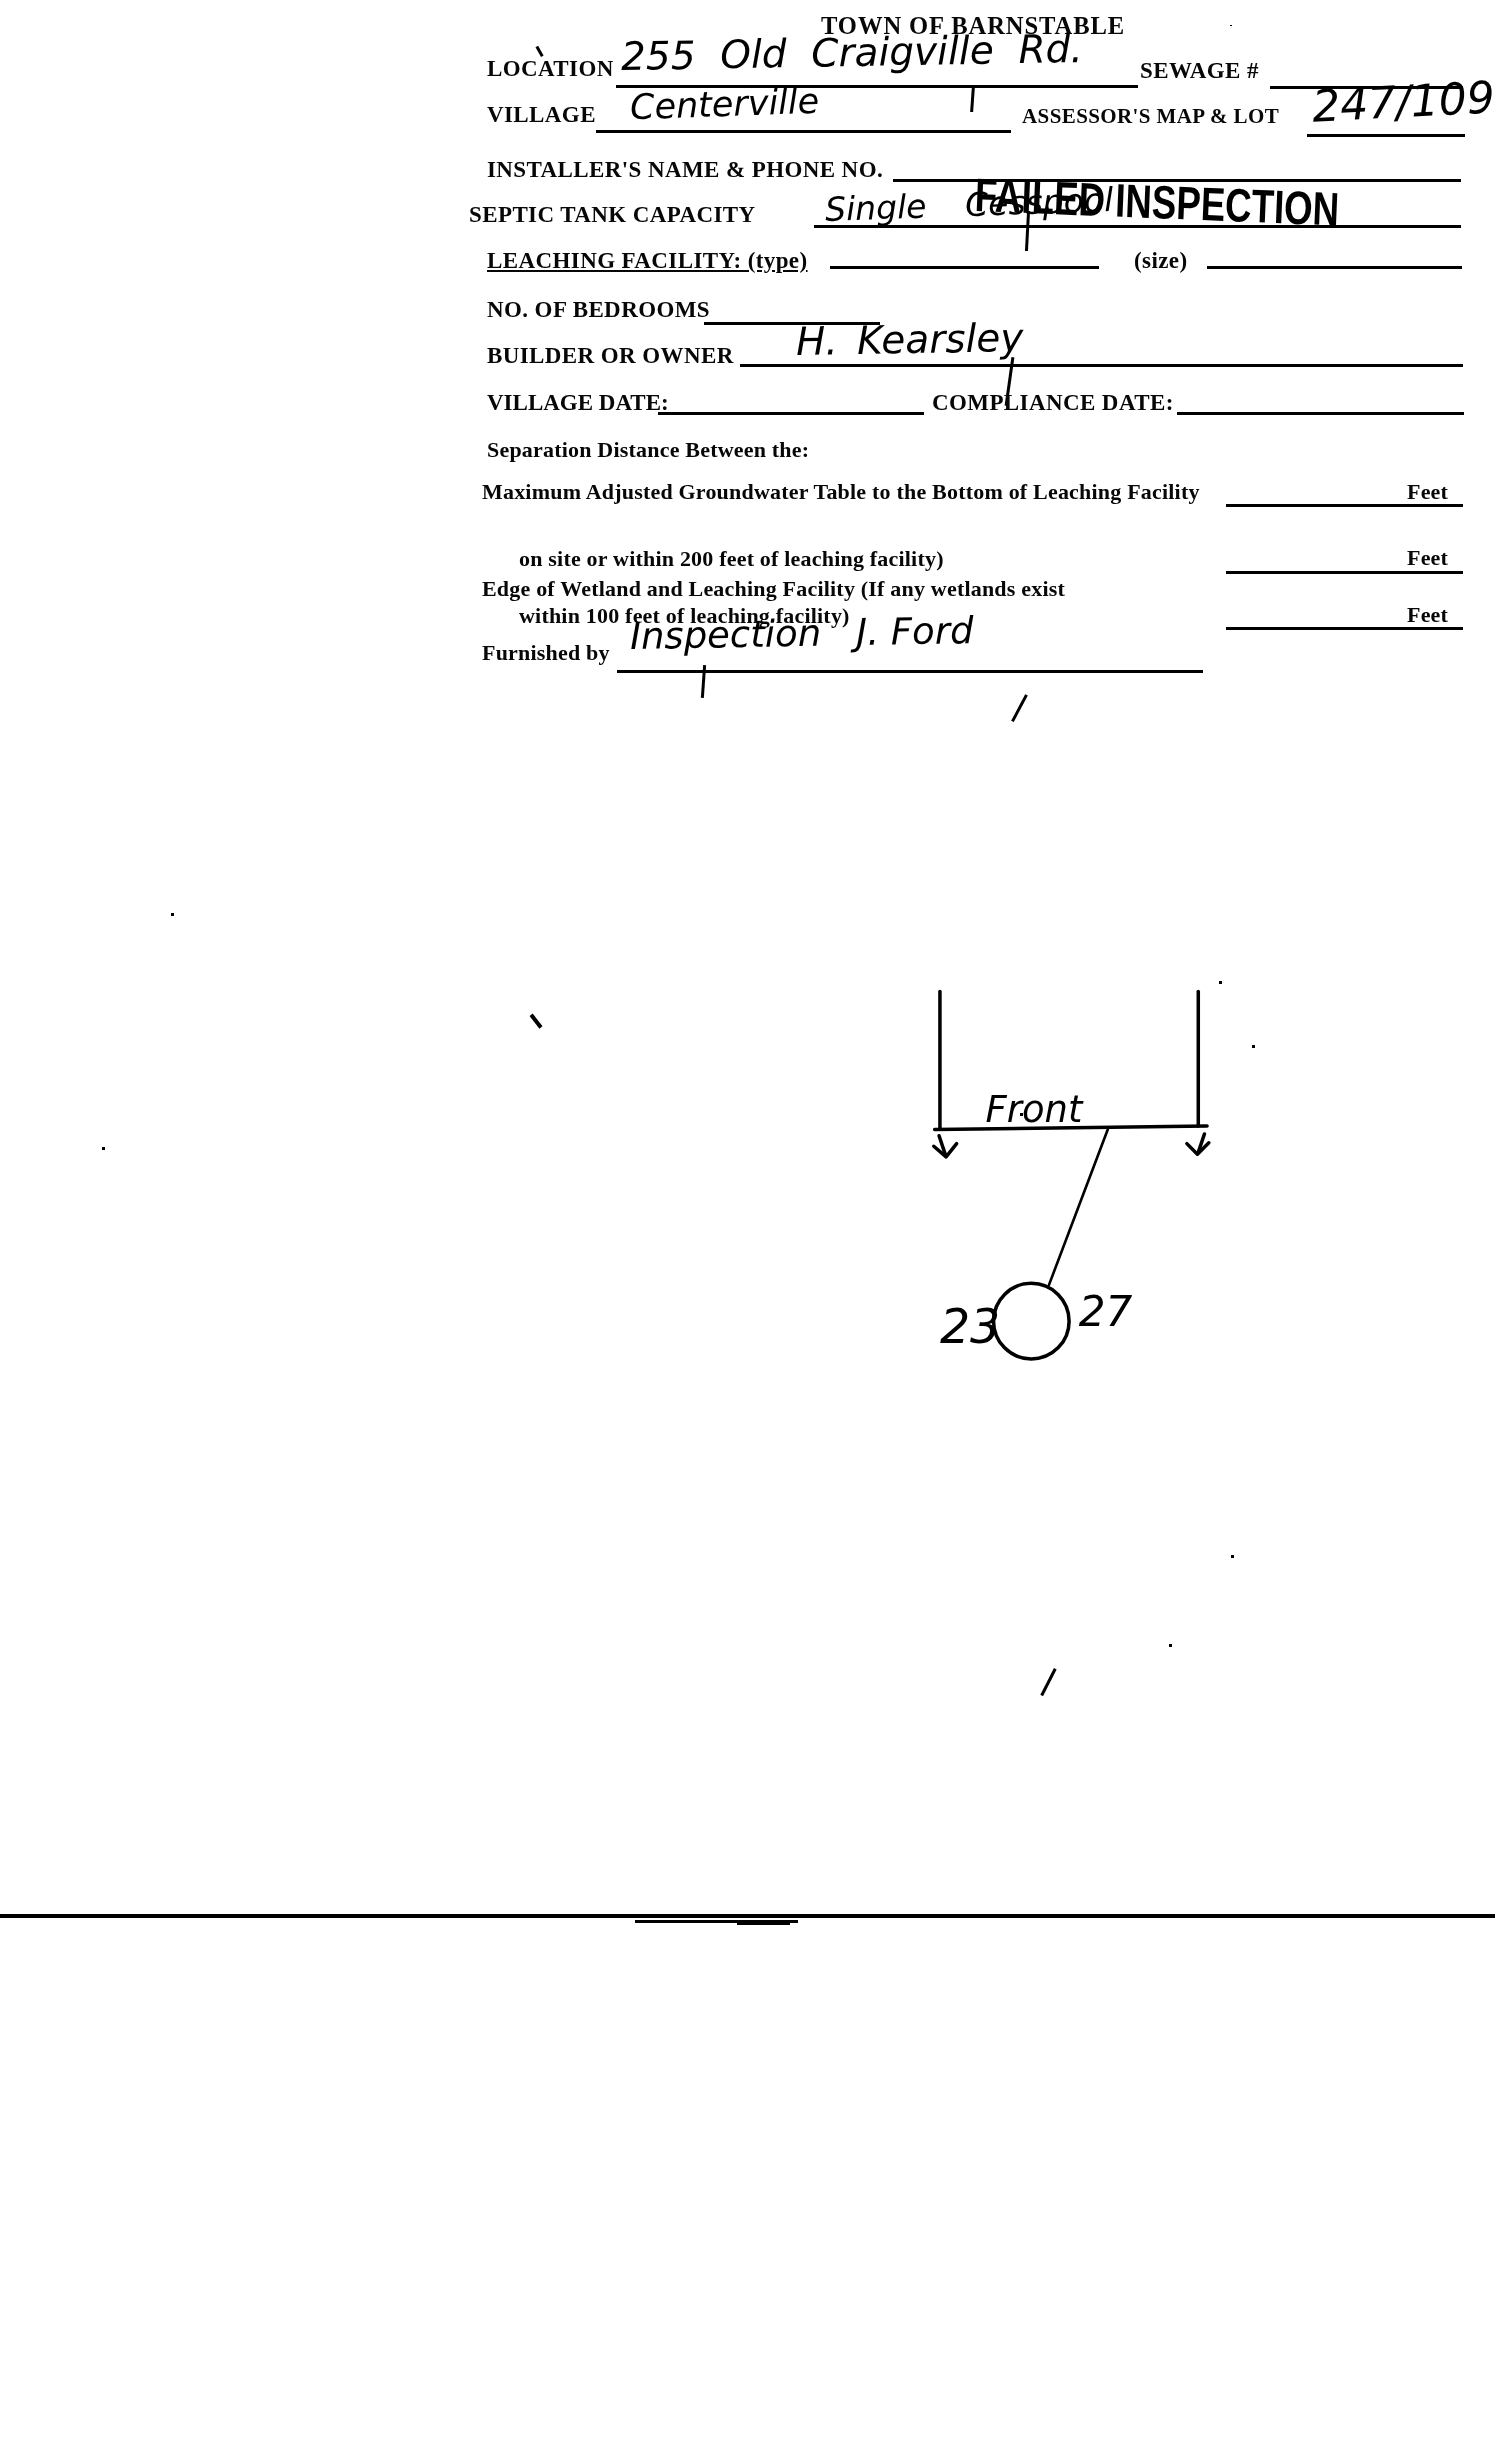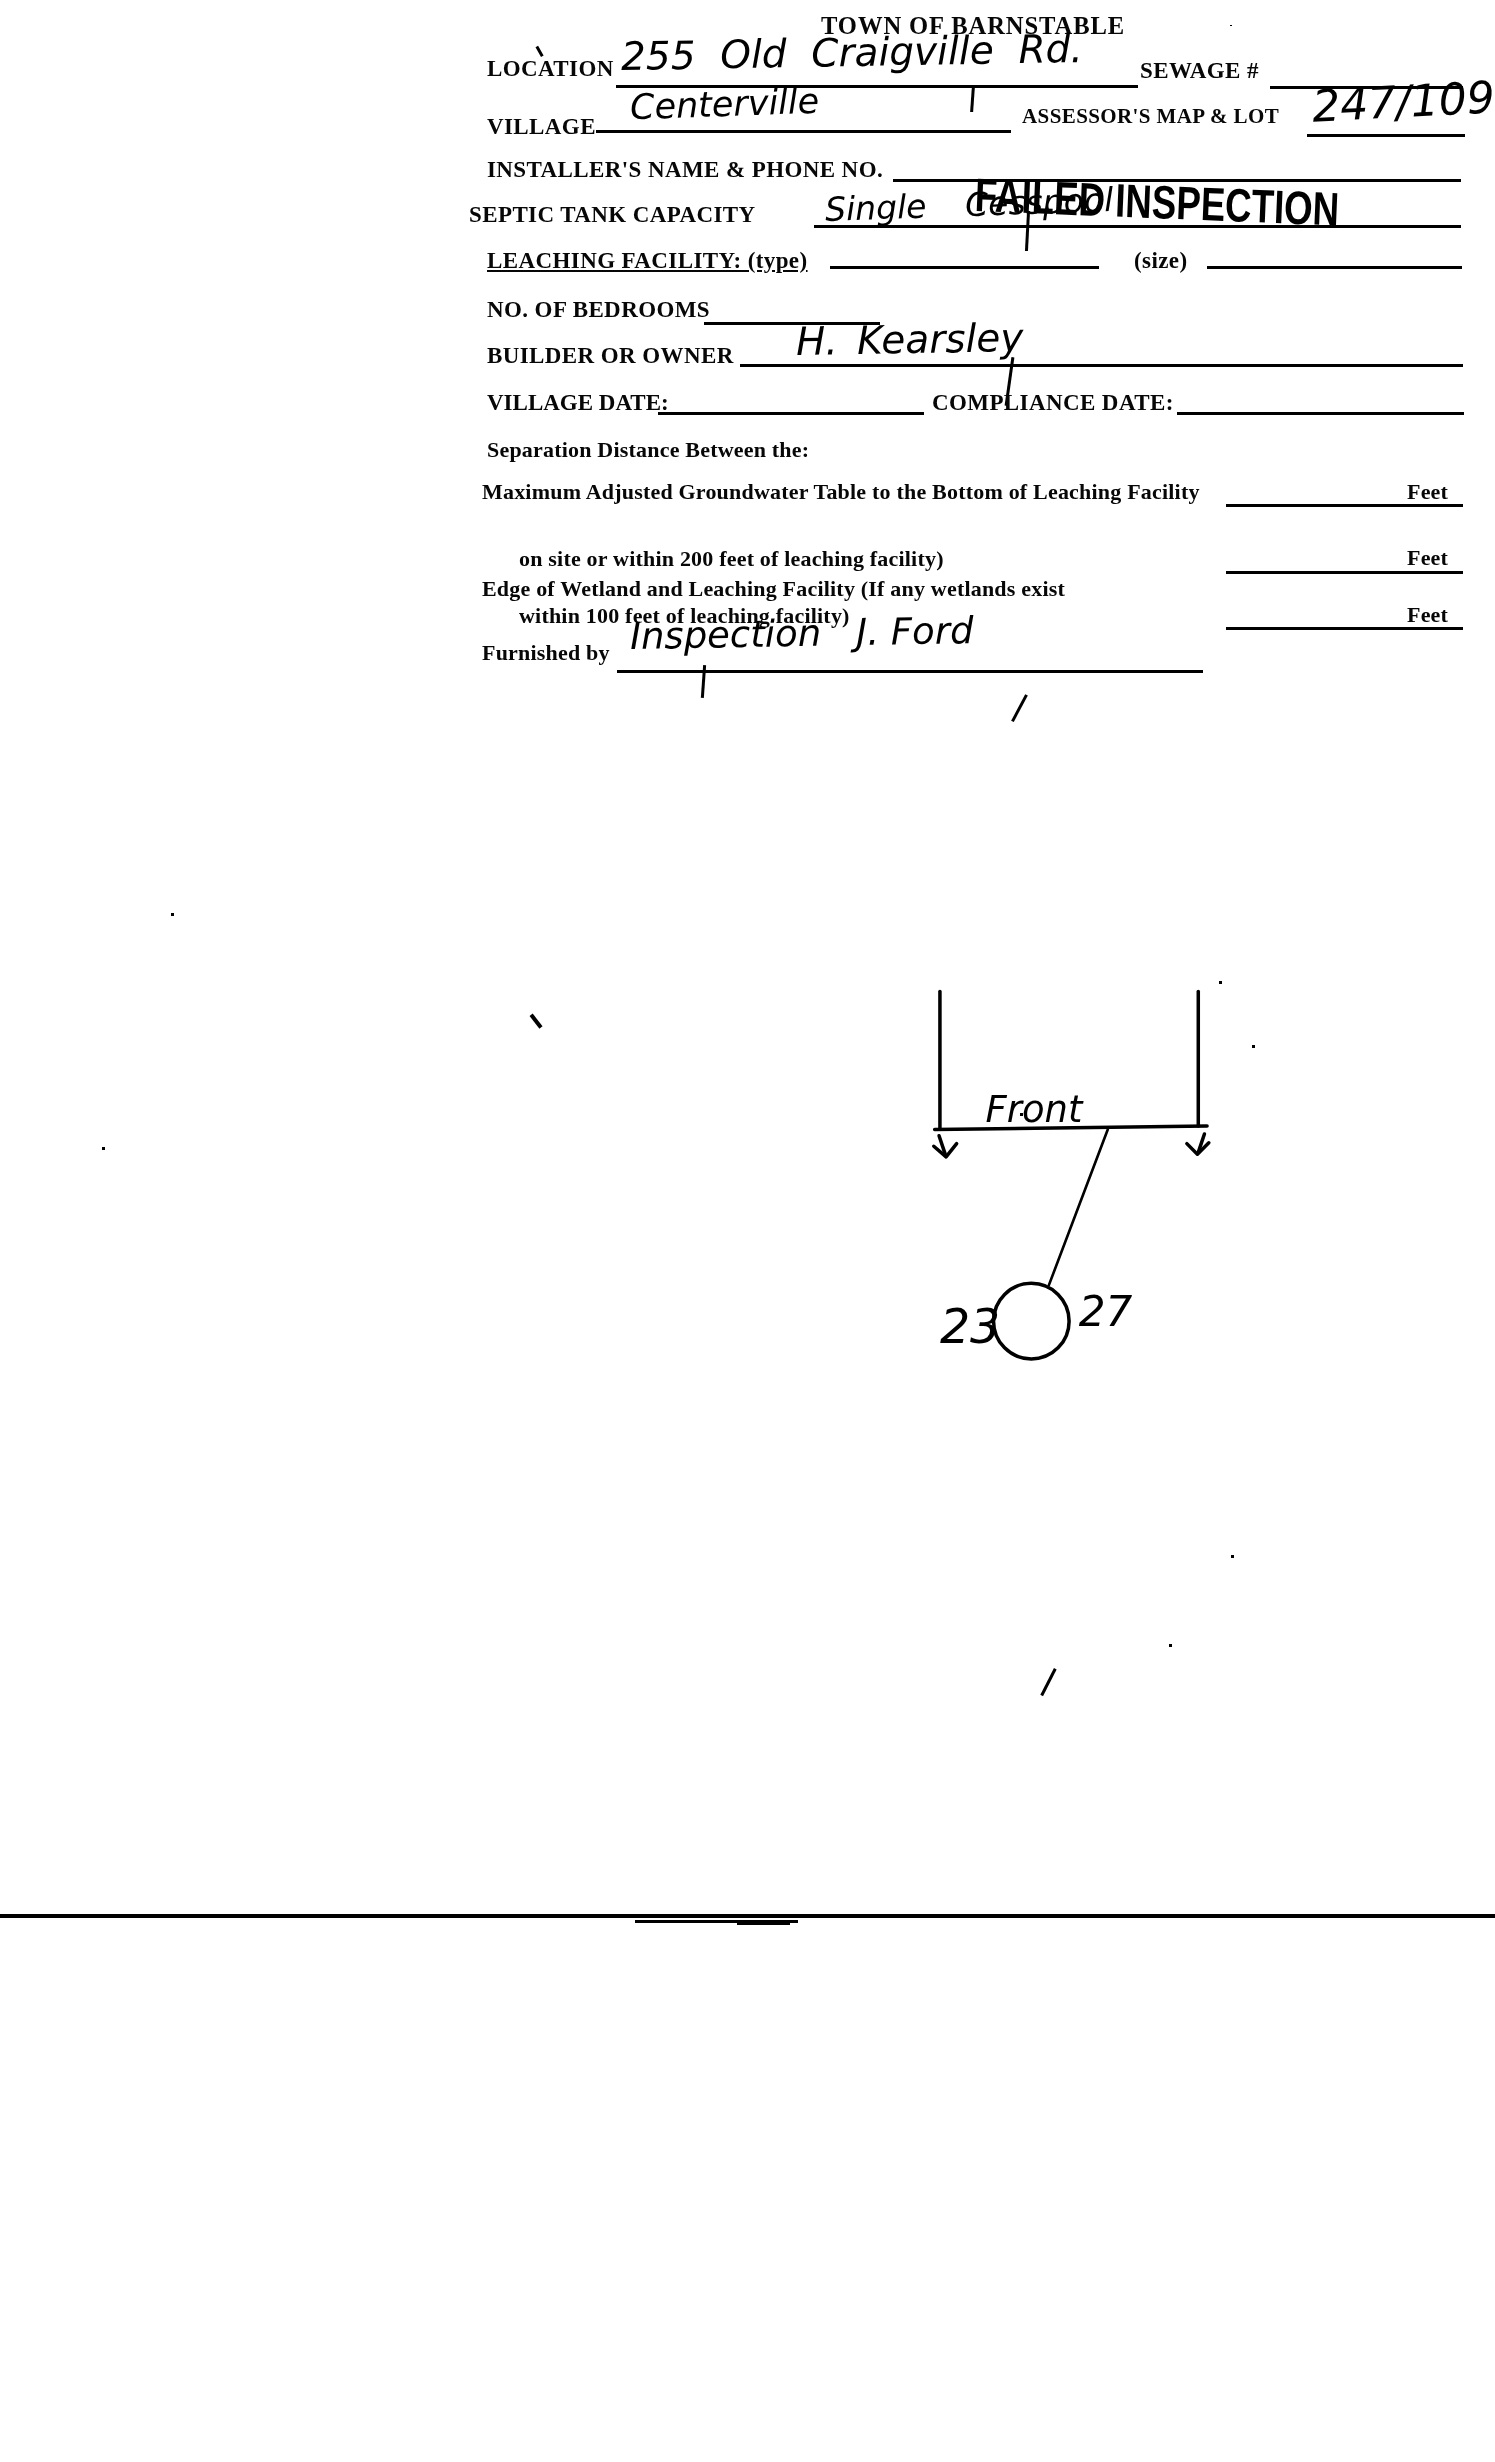--- a/index.html
+++ b/index.html
@@ -82,7 +82,7 @@
   <div class="lbl" style="left:1140px;top:58px;">SEWAGE #</div>
   <div class="uline" style="left:1270px;top:86px;width:193px;"></div>
 
-  <div class="lbl" style="left:487px;top:114px;">VILLAGE</div>
+  <div class="lbl" style="left:487px;top:102px;">VILLAGE</div>
   <div class="hw" style="left:630px;top:84px;font-size:35px;transform:rotate(-2deg);">Centerville</div>
   <div class="uline" style="left:596px;top:130px;width:415px;"></div>
   <div class="lbl" style="left:1022px;top:104px;font-size:21px;">ASSESSOR'S MAP &amp; LOT</div>

